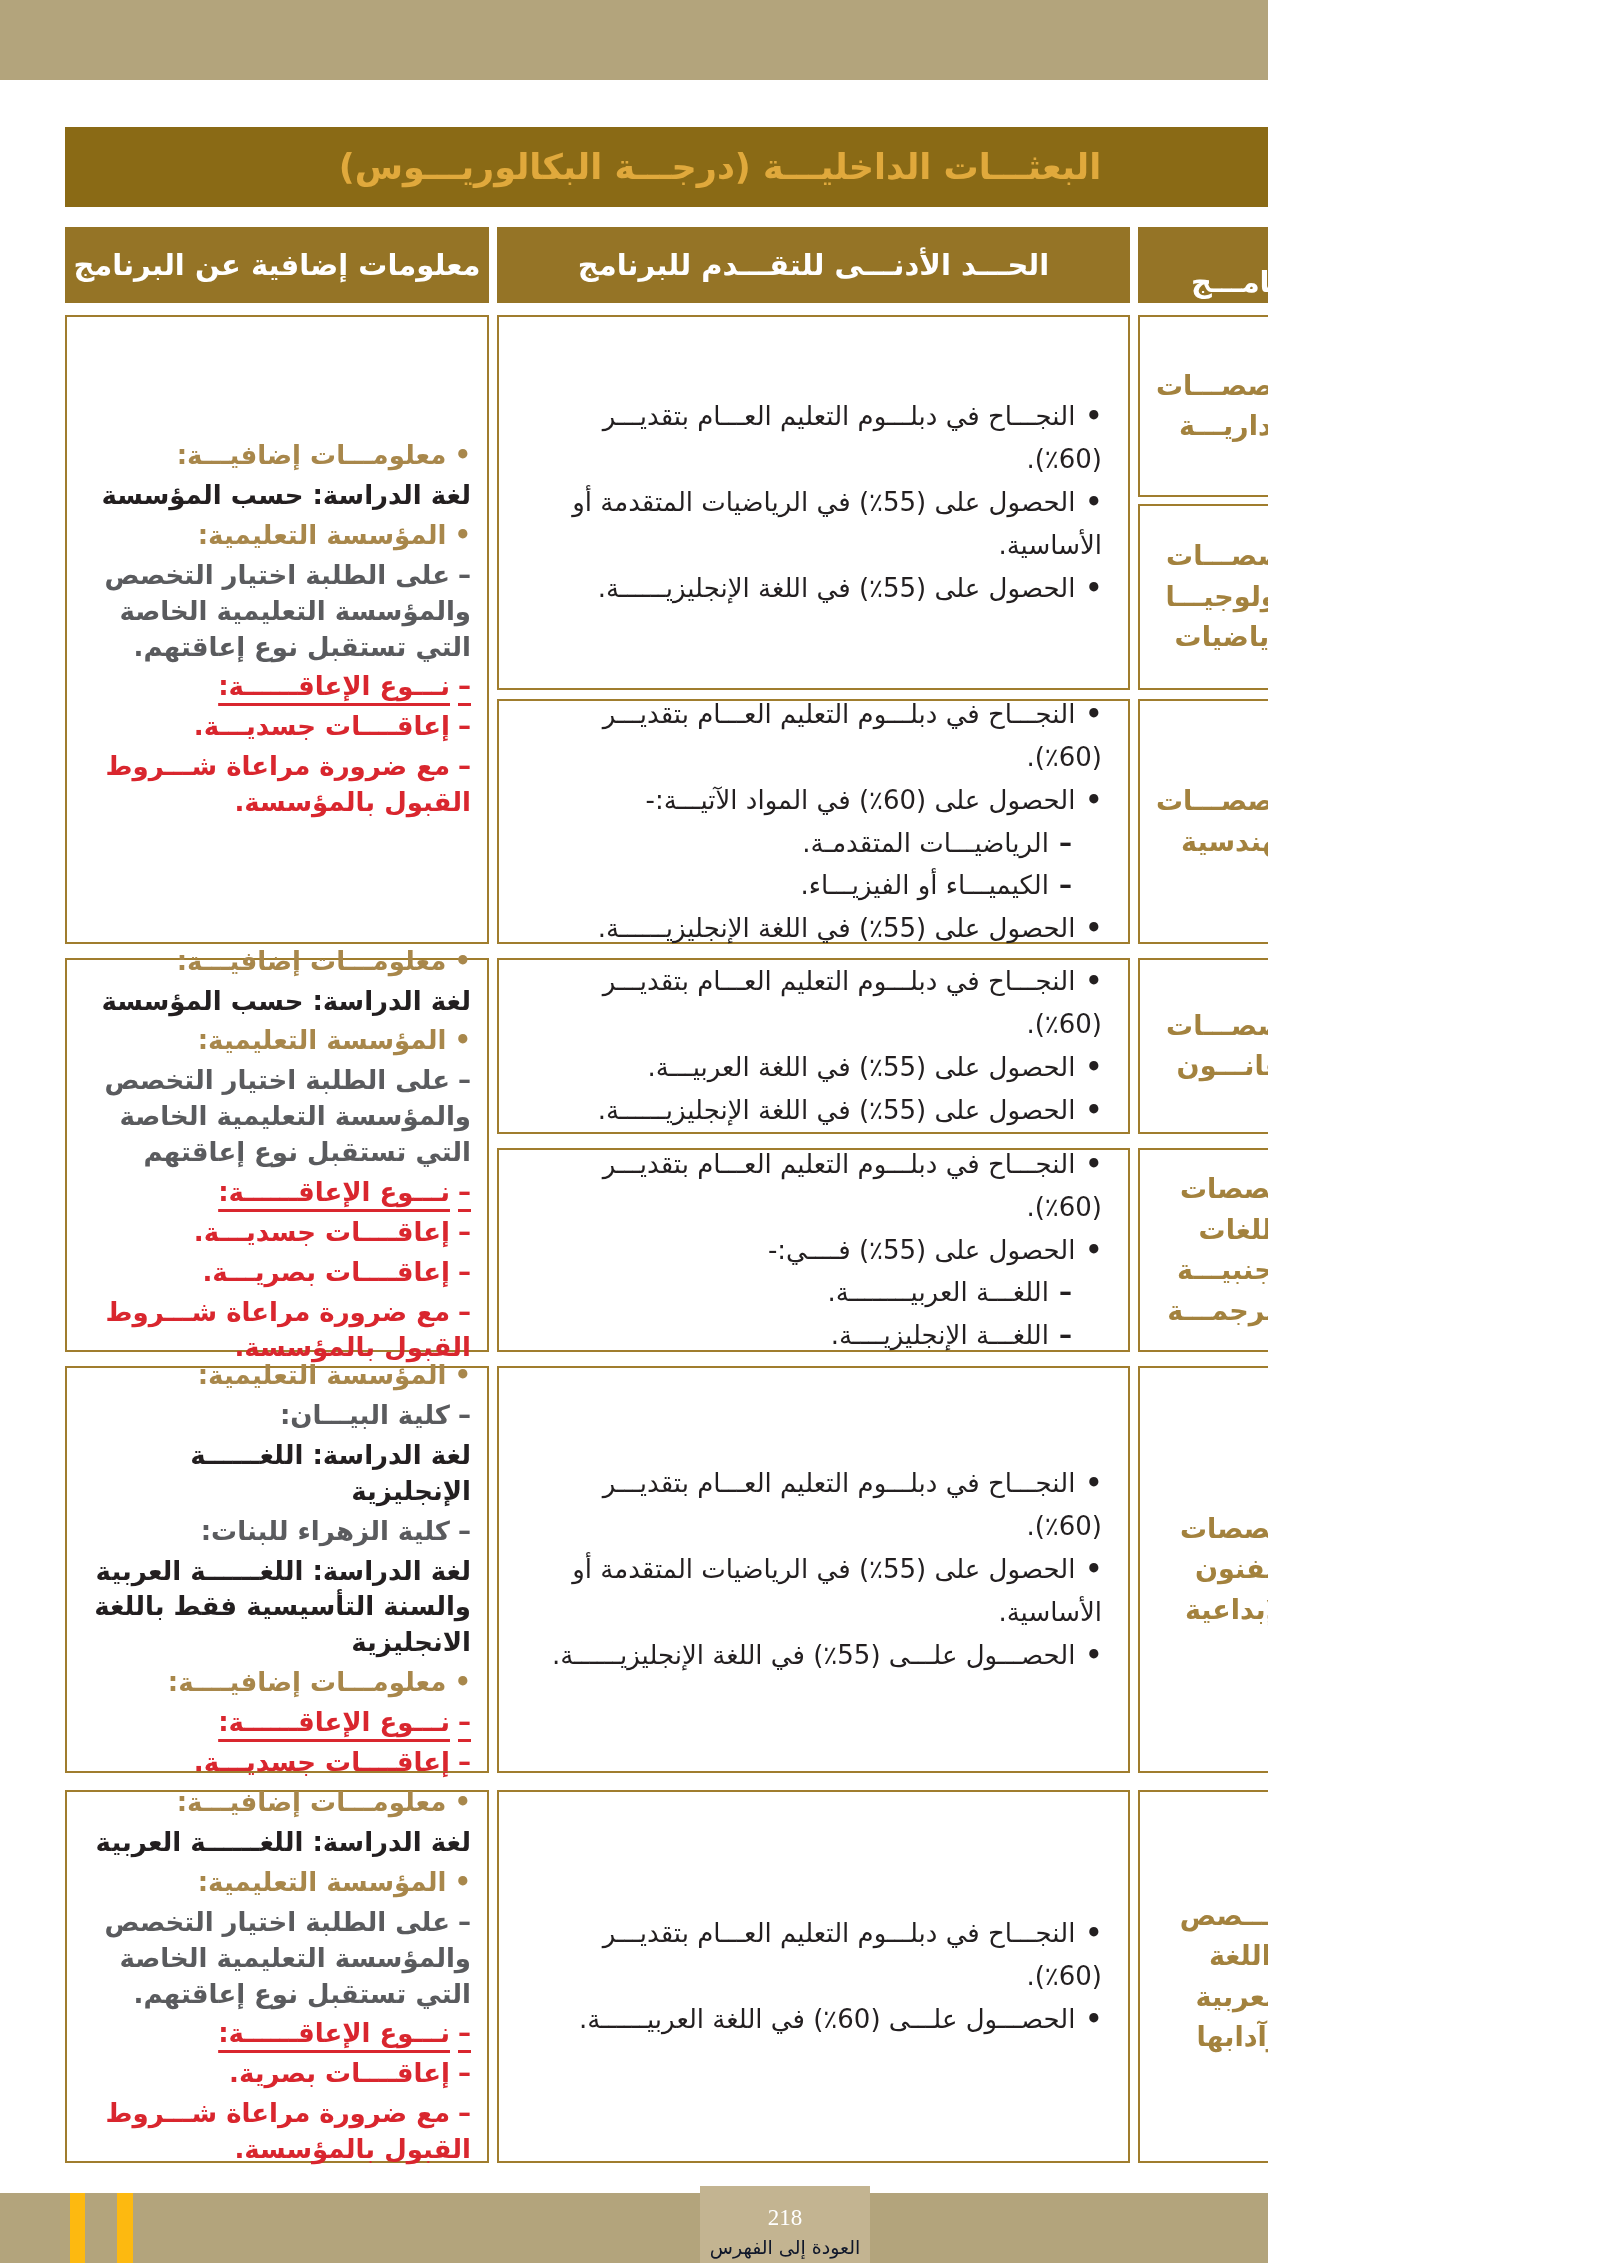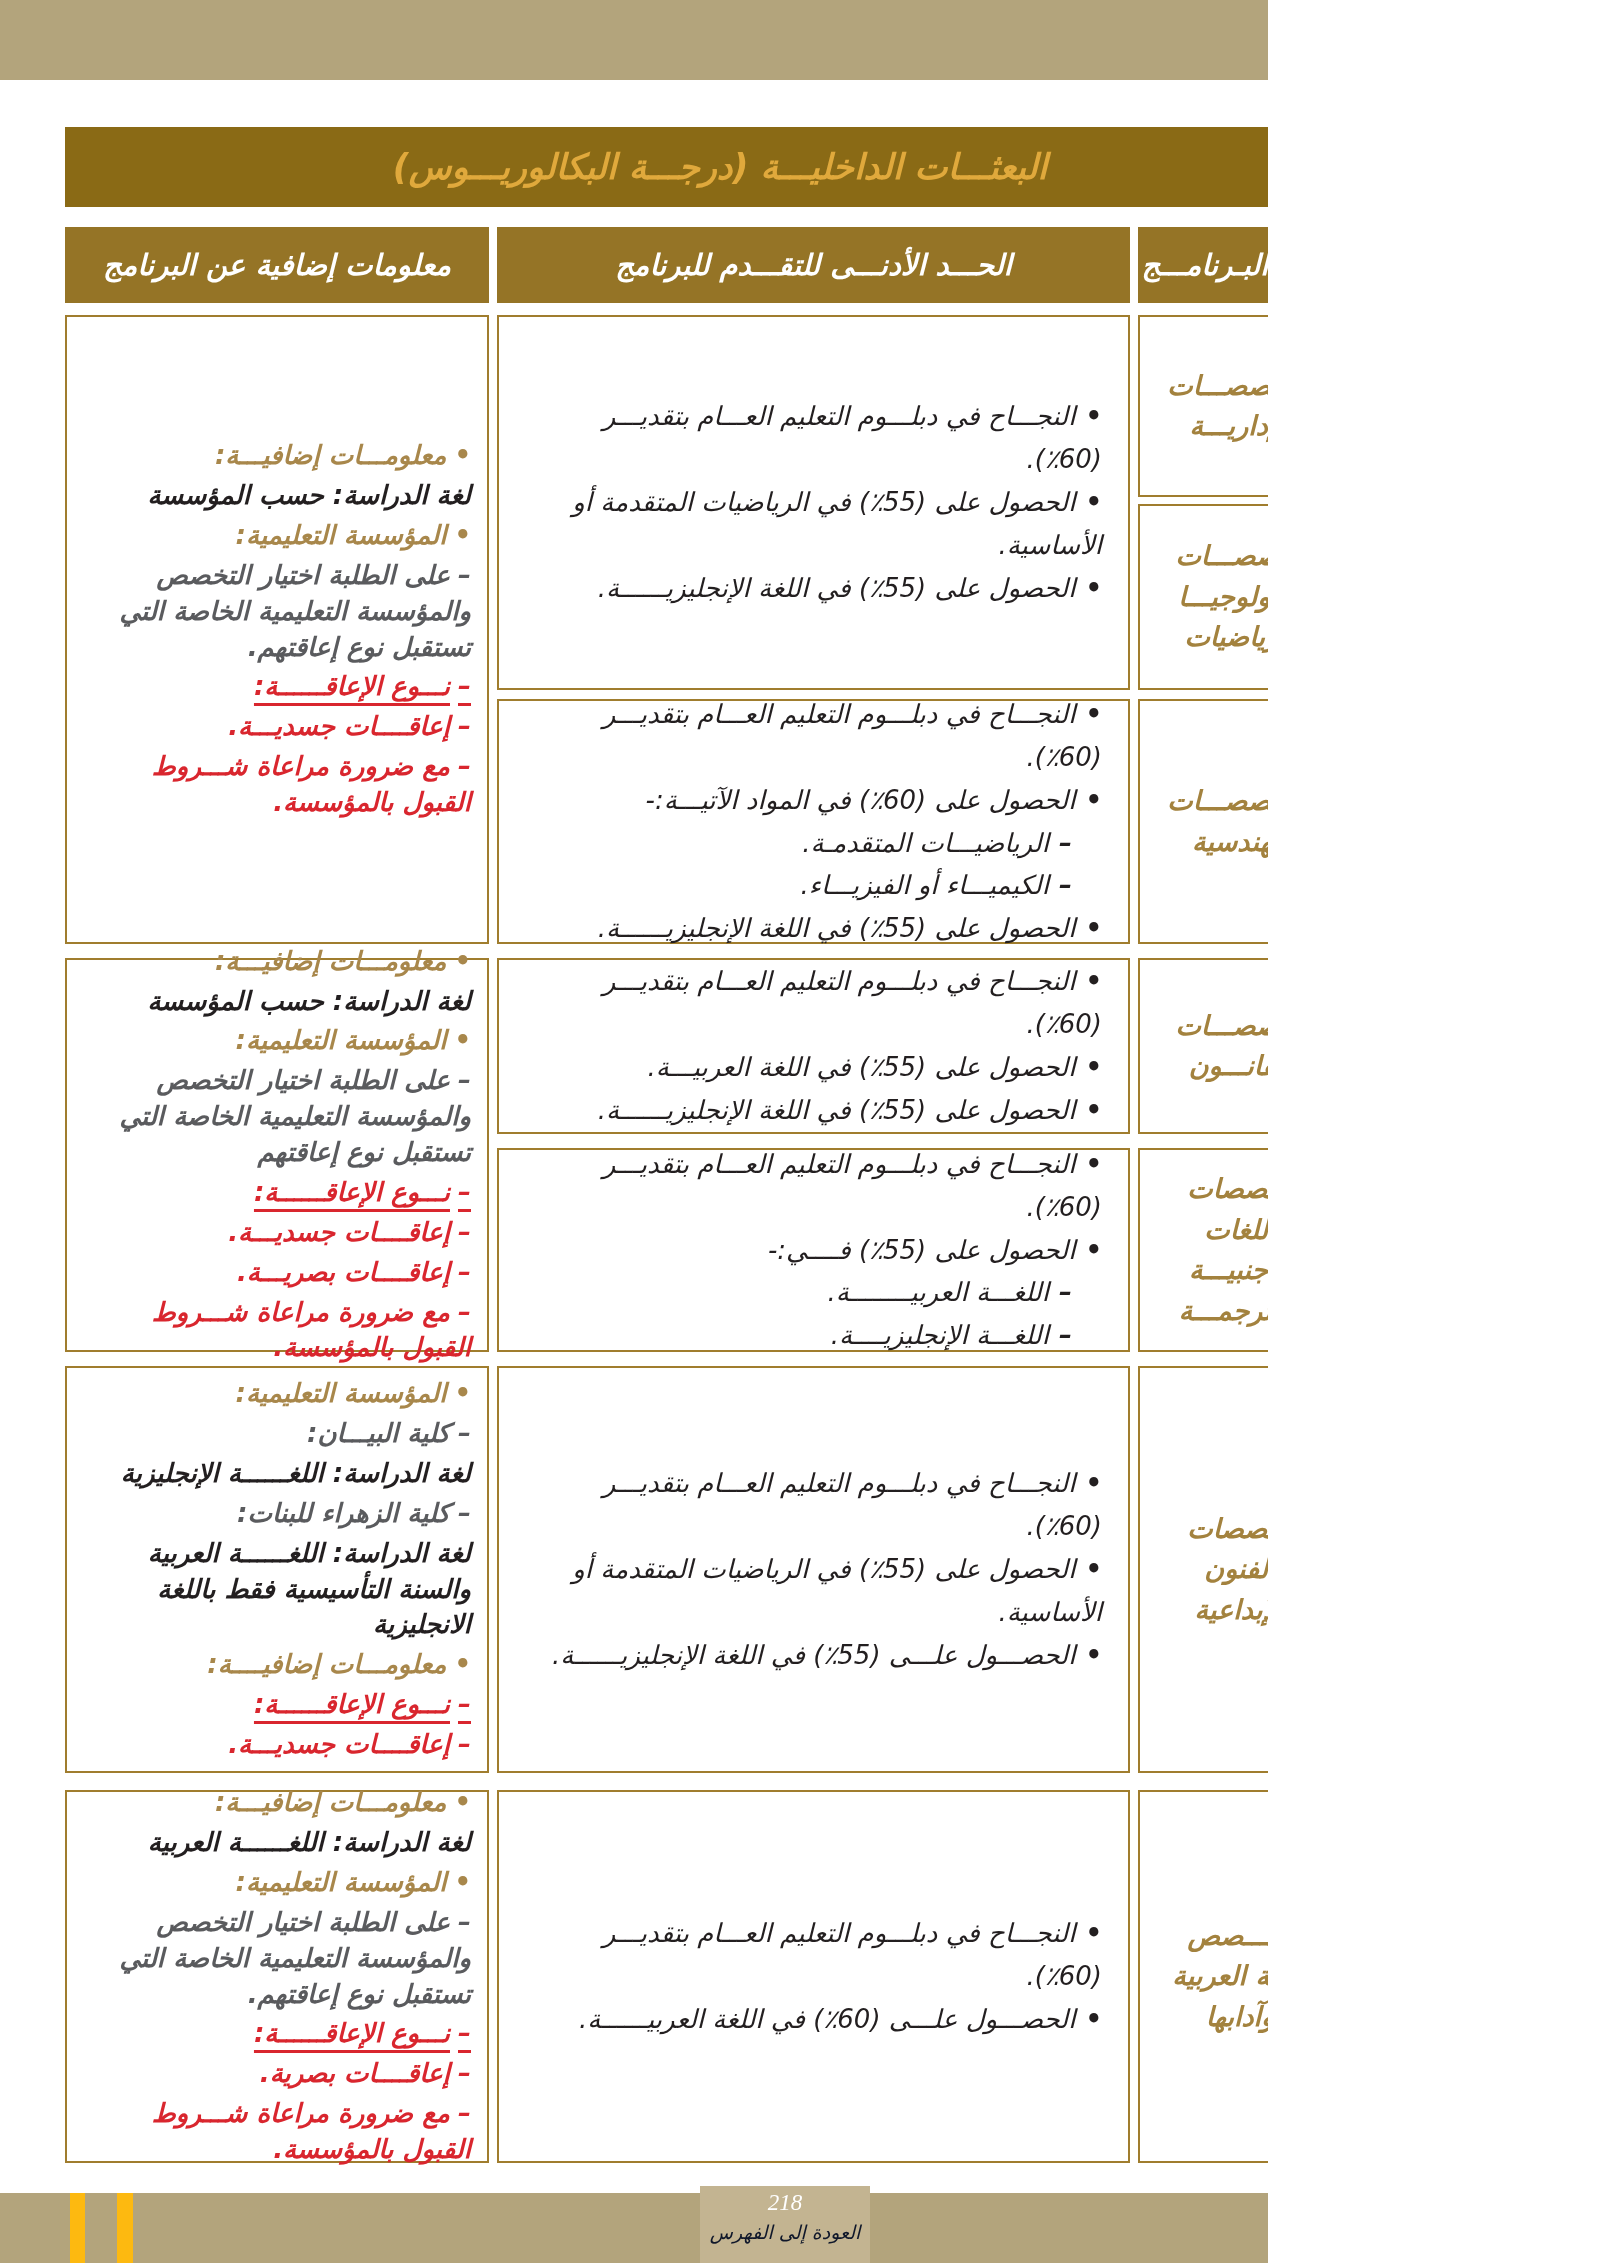--- a/index.html
+++ b/index.html
@@ -18,7 +18,7 @@
   }
   html,body{margin:0;padding:0;}
   body{background:#ffffff;font-family:"DejaVu Sans",sans-serif;}
-  #page{position:relative;width:1268px;height:2263px;background:#ffffff;overflow:hidden;font-style:italic;}
+  #page{position:relative;width:1268px;height:2263px;background:#ffffff;overflow:hidden;}
 
   .band{position:absolute;left:0;width:1600px;background:var(--band_tan);}
   #top-band{top:0;height:80px;}

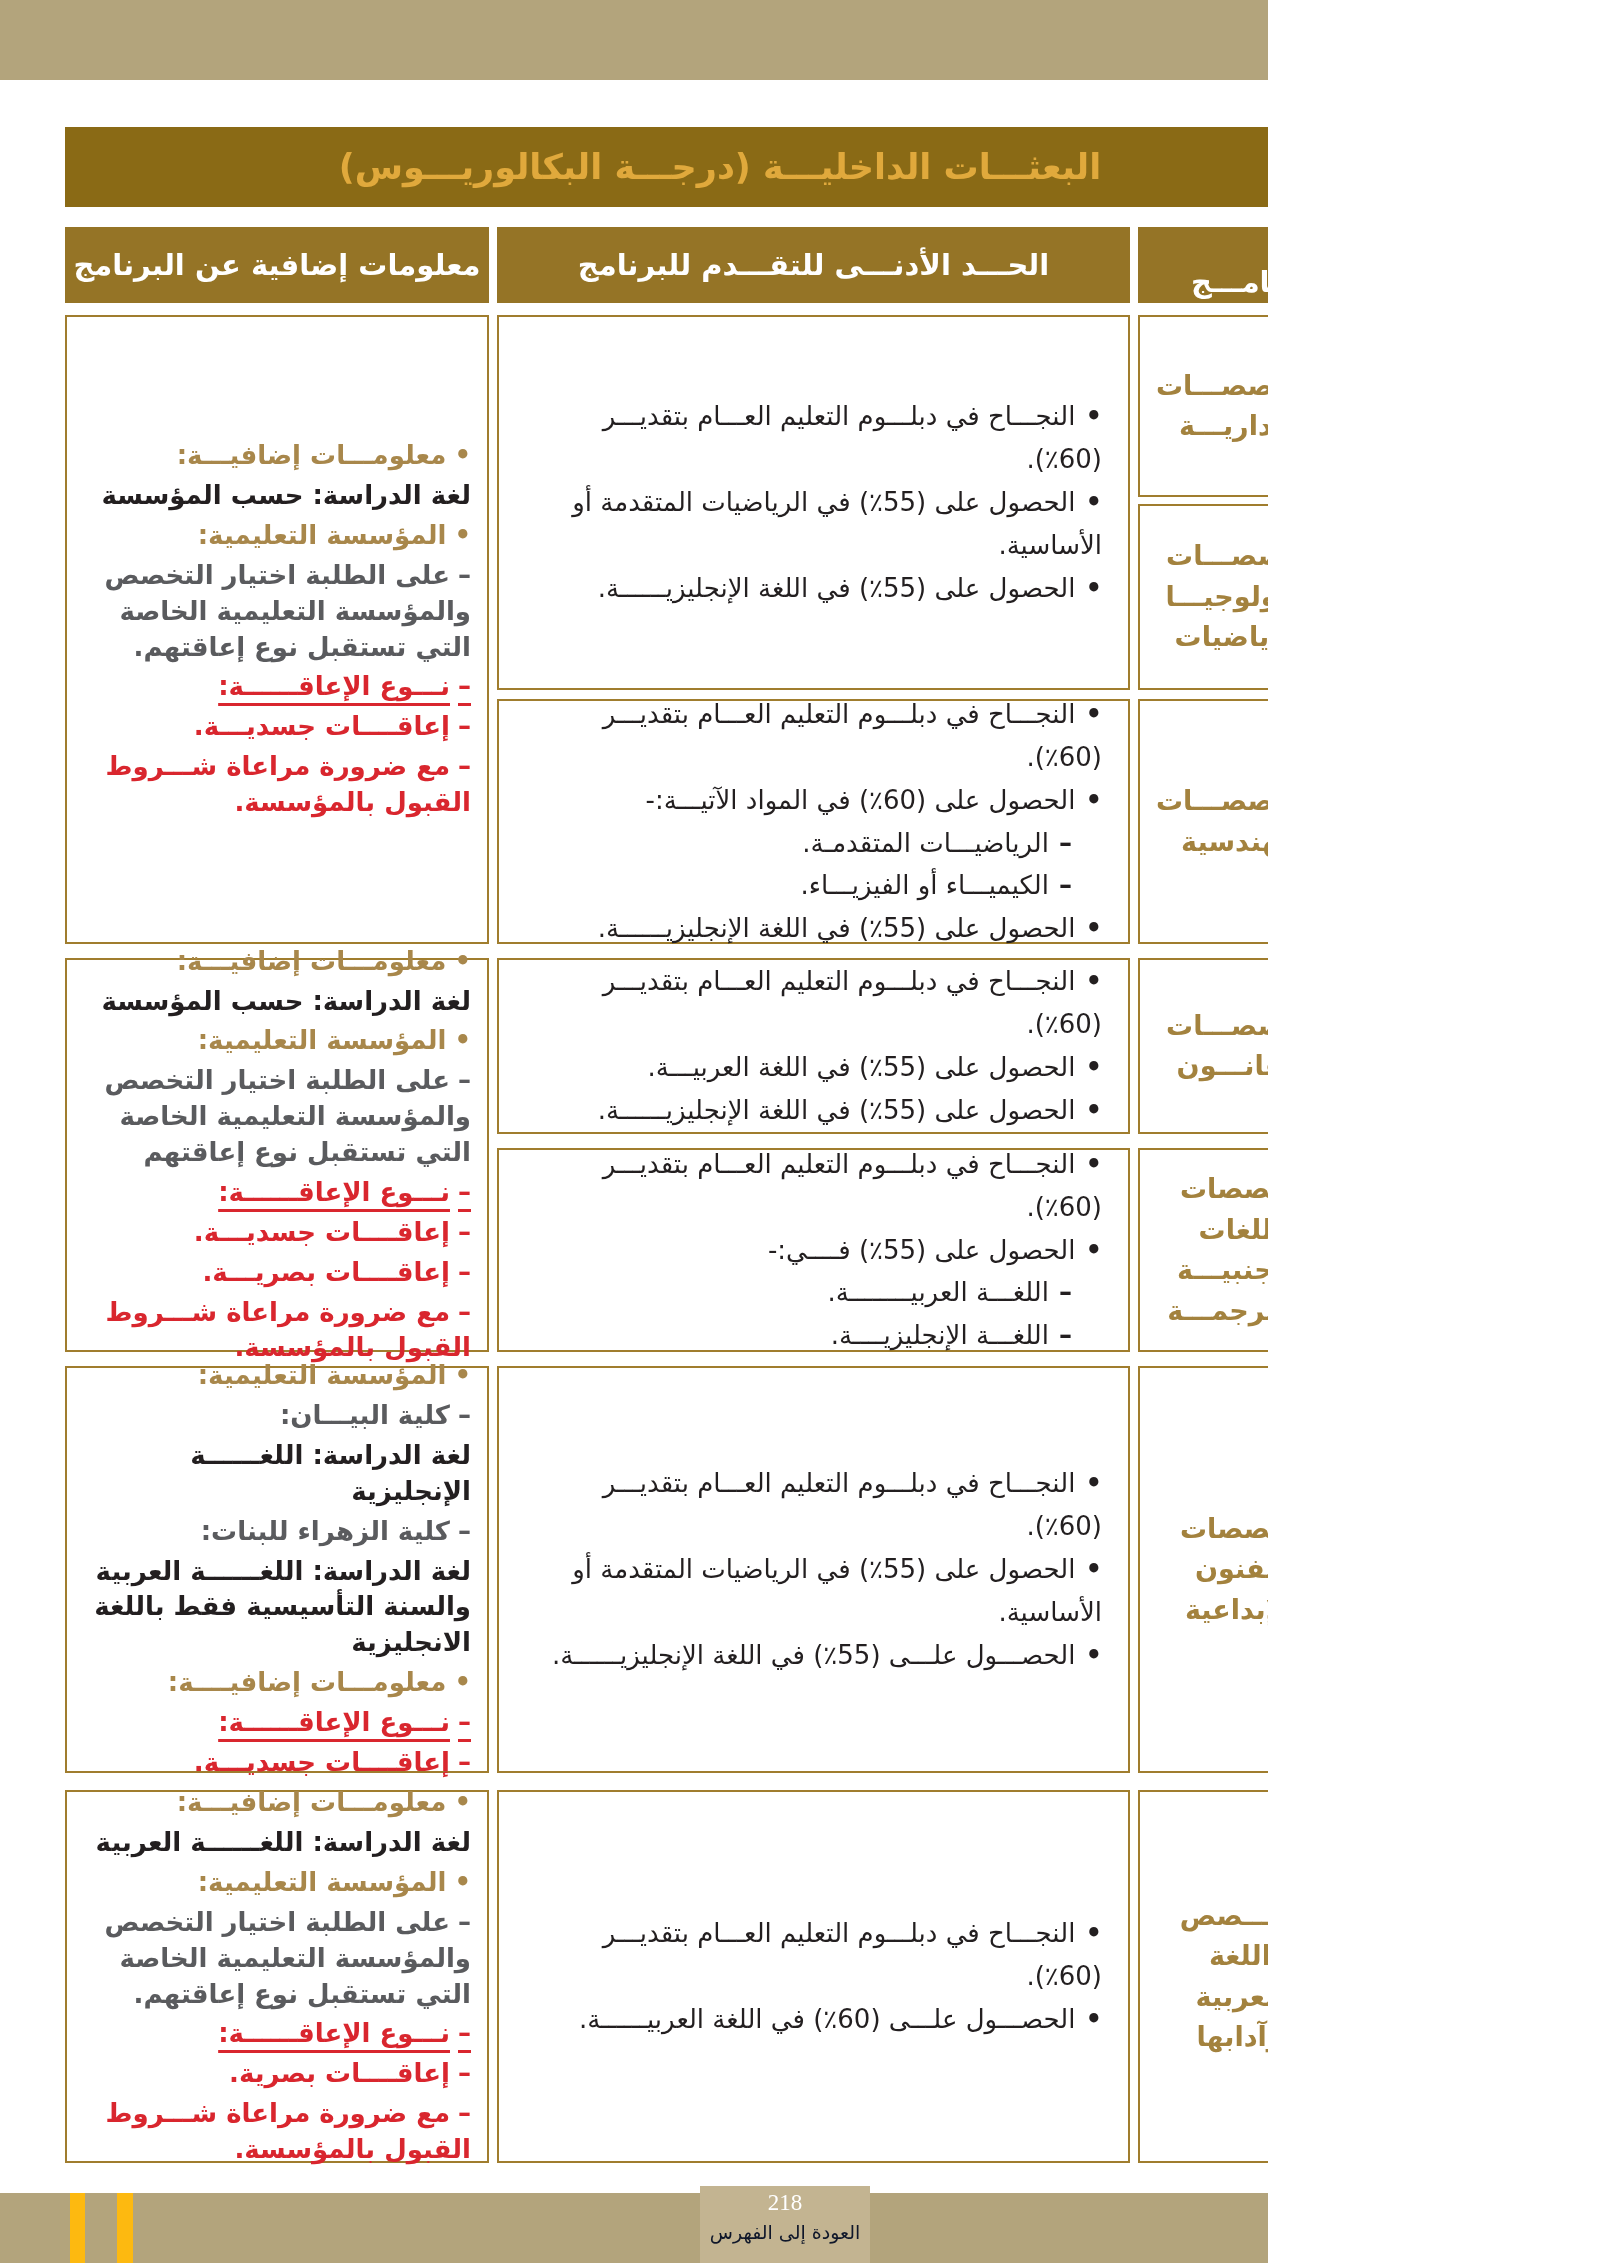--- a/index.html
+++ b/index.html
@@ -57,7 +57,7 @@
     text-decoration-thickness:2.5px;text-underline-offset:8px;}
 
   #footer-tab{position:absolute;left:700px;top:2186px;width:170px;height:77px;background:var(--footer_tab_bg);
-    display:flex;flex-direction:column;align-items:center;padding-top:5px;box-sizing:border-box;}
+    display:flex;flex-direction:column;align-items:center;padding-top:20px;box-sizing:border-box;}
   #footer-tab .num{color:#ffffff;font-family:"Liberation Serif",serif;font-size:23px;line-height:1;}
   #footer-tab .back{color:#0f172a;font-size:19px;direction:rtl;margin-top:9px;line-height:1;cursor:pointer;text-align:center;}
 </style>

